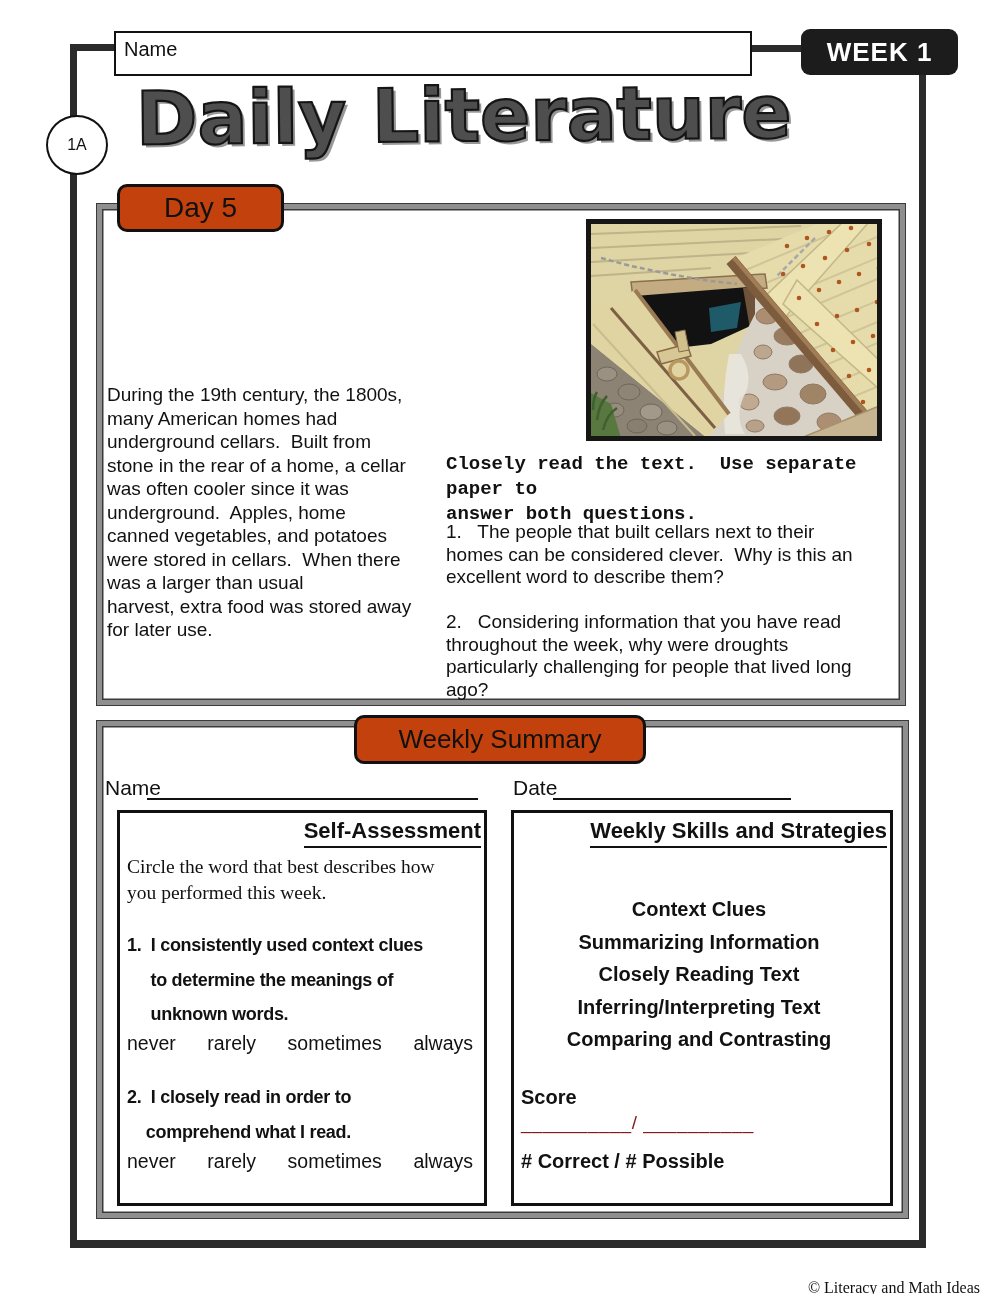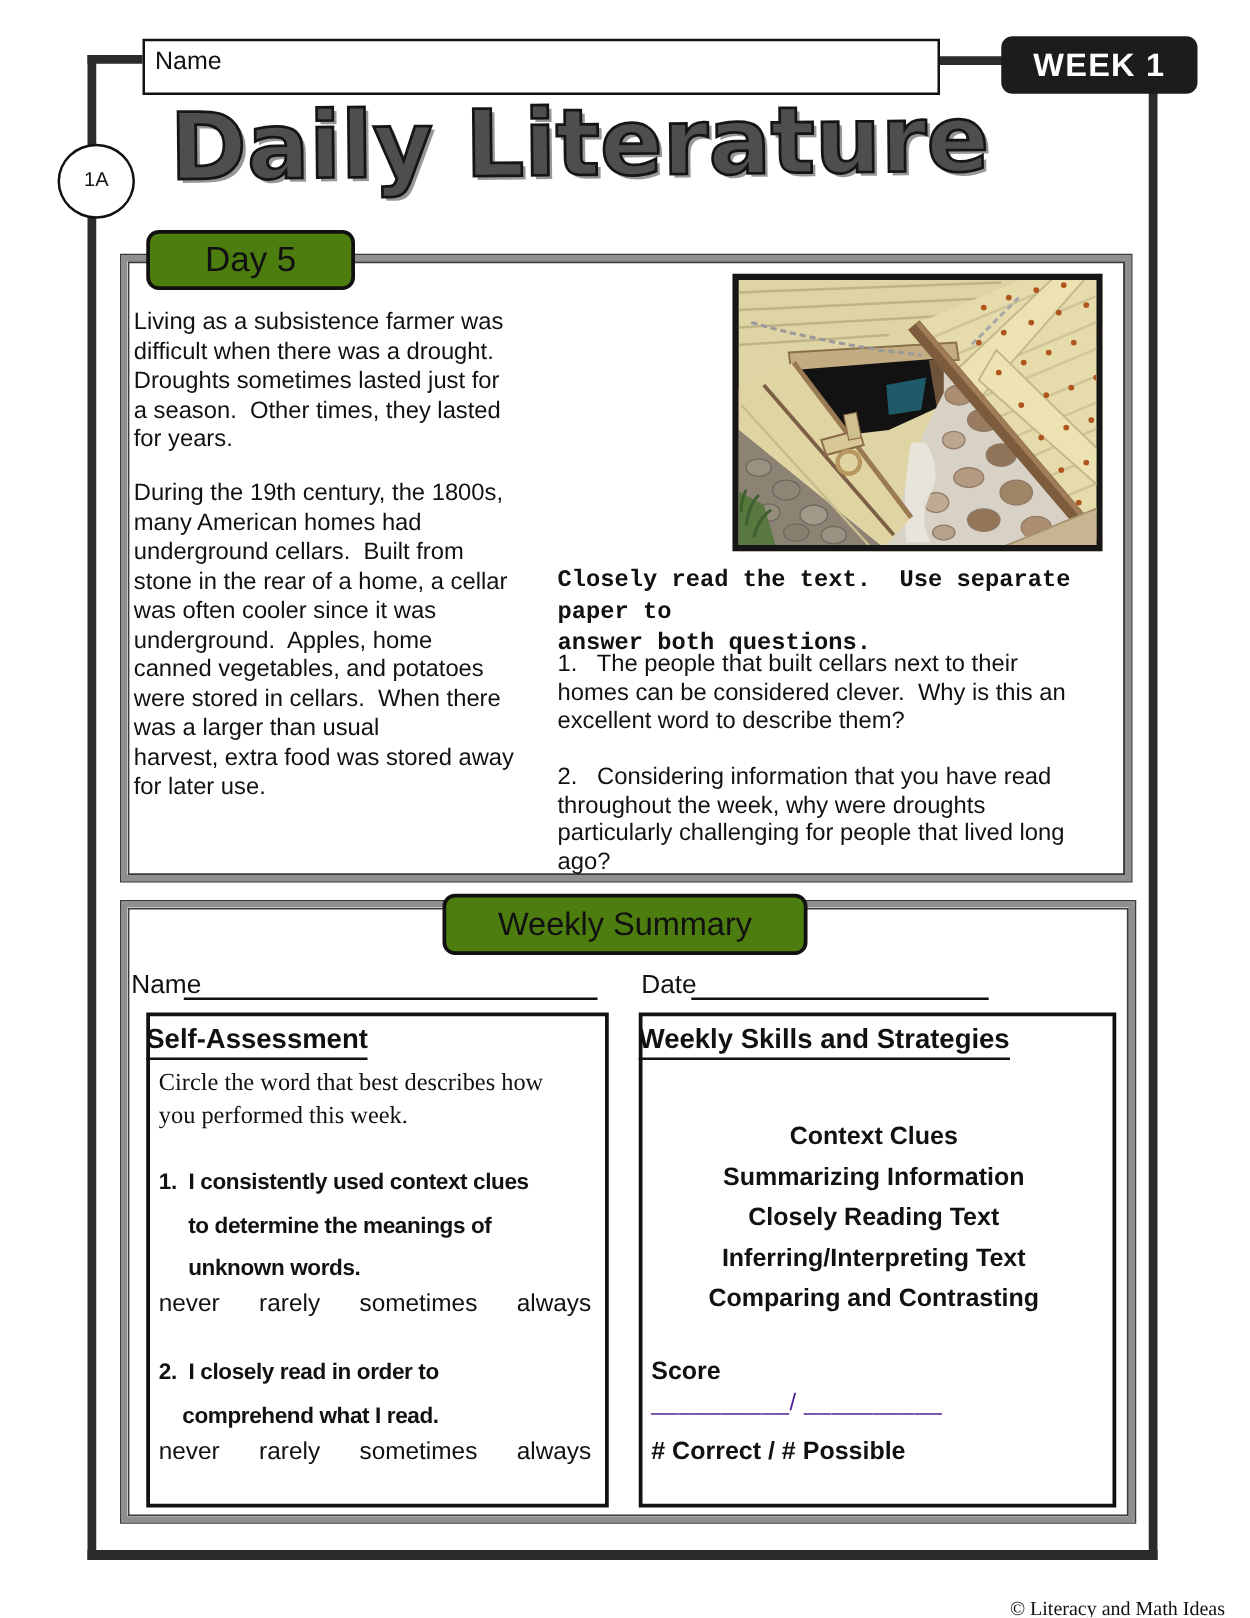--- a/index.html
+++ b/index.html
@@ -18,7 +18,7 @@
         text-shadow:3px 3px 0 rgba(25,25,25,0.45);transform:rotate(-0.6deg);white-space:nowrap;}
   .gray-box{border:5px solid #8f8f8f;outline:1.5px solid #3a3a3a;
         box-shadow:inset 0 0 0 1.5px #3a3a3a;background:#fff;}
-  .tab-label{background:#4d7c0f;border:3px solid #111;border-radius:10px;display:flex;
+  .tab-label{background:#c2410c;border:3px solid #111;border-radius:10px;display:flex;
         align-items:center;justify-content:center;z-index:2;}
   .body-text{font-size:19px;line-height:23.5px;white-space:pre-wrap;}
   .bold-text{font-weight:bold;font-family:Liberation Mono, monospace;}

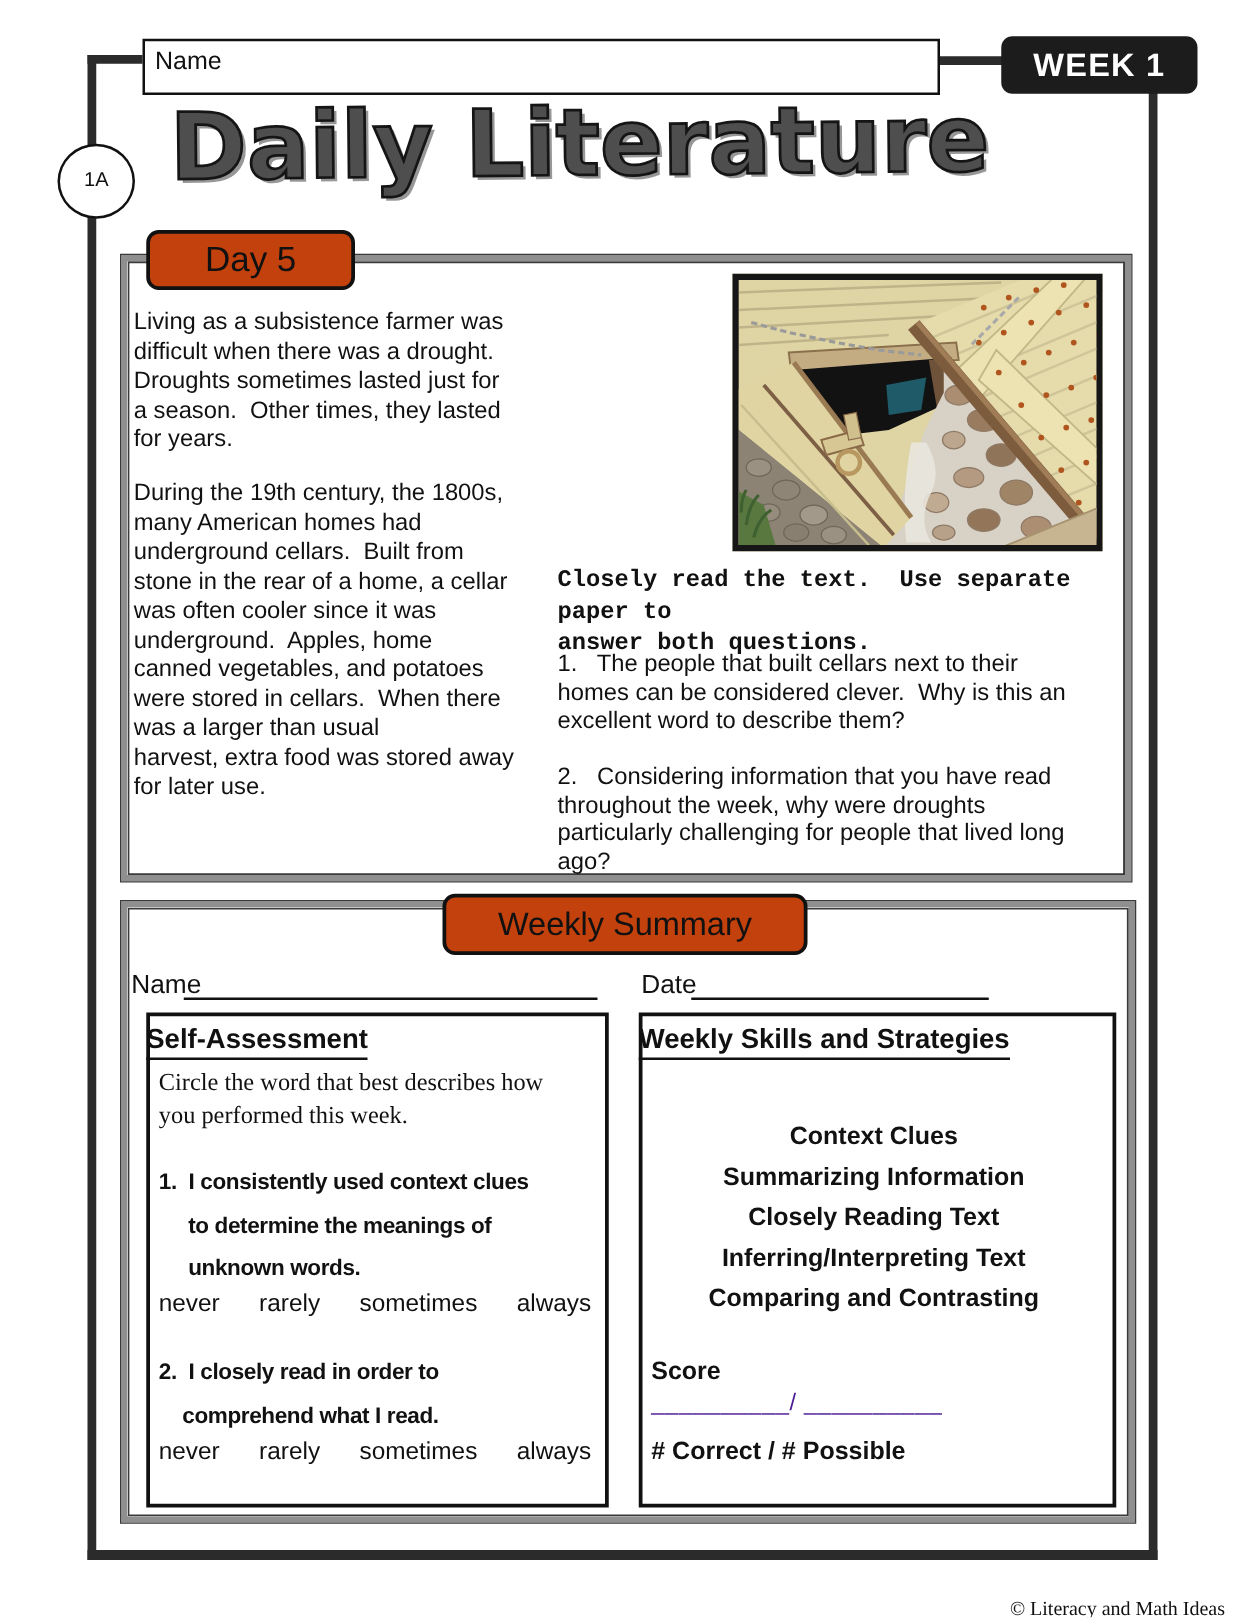--- a/index.html
+++ b/index.html
@@ -64,11 +64,6 @@
   <div class="abs tab-label" style="left:117px;top:184px;width:161px;height:42px;font-size:28px;">
     <span>Day 5</span>
   </div>
-  <div class="abs body-text" style="left:107px;top:246px;width:345px;">Living as a subsistence farmer was
-difficult when there was a drought.
-Droughts sometimes lasted just for
-a season.  Other times, they lasted
-for years.</div>
   <div class="abs body-text" style="left:107px;top:383px;width:345px;">During the 19th century, the 1800s,
 many American homes had
 underground cellars.  Built from

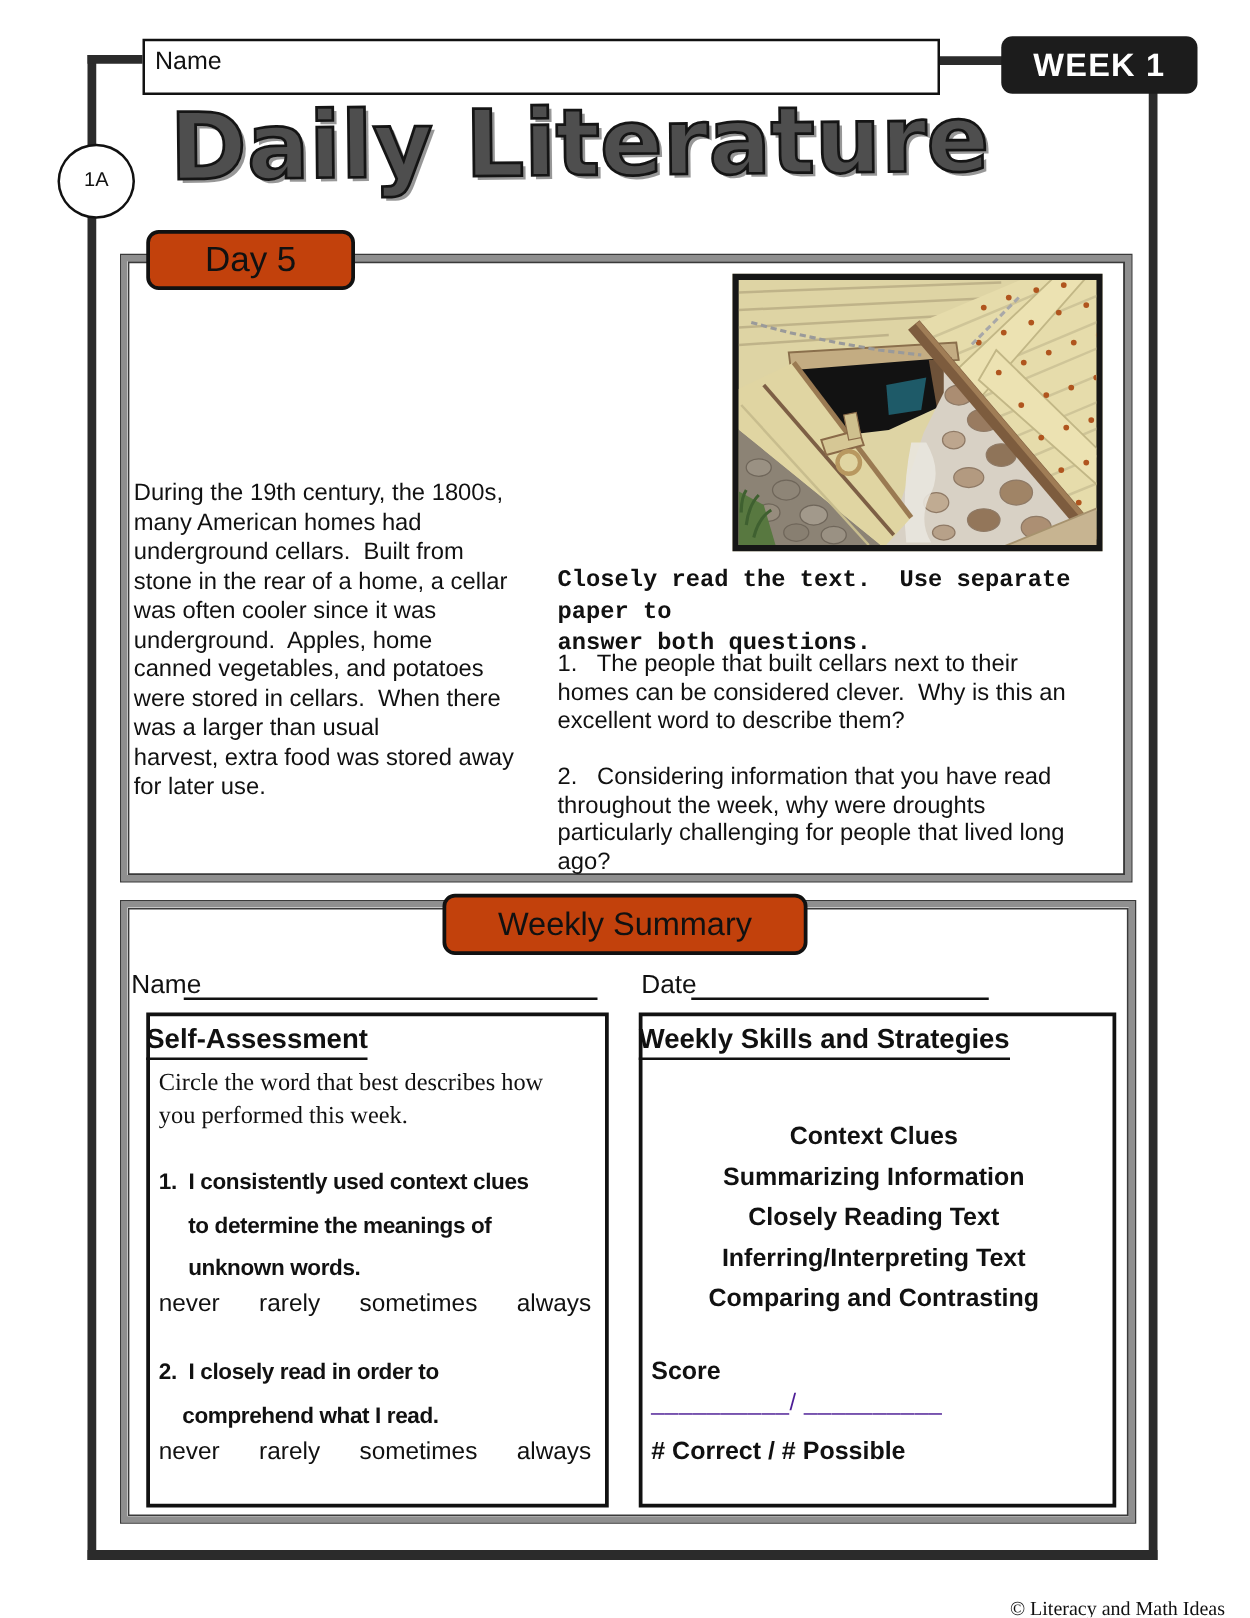--- a/index.html
+++ b/index.html
@@ -36,7 +36,7 @@
   .score-blank{font-size:19px;color:#4c1d95;letter-spacing:0.5px;}
   .score-caption{font-size:20px;font-weight:bold;}
   .footer{font-family:"Liberation Serif",serif;font-size:16px;text-align:right;margin-top:27px;}
-  .ctr{text-align:left;}
+  .ctr{text-align:right;}
 </style>
 </head>
 <body>

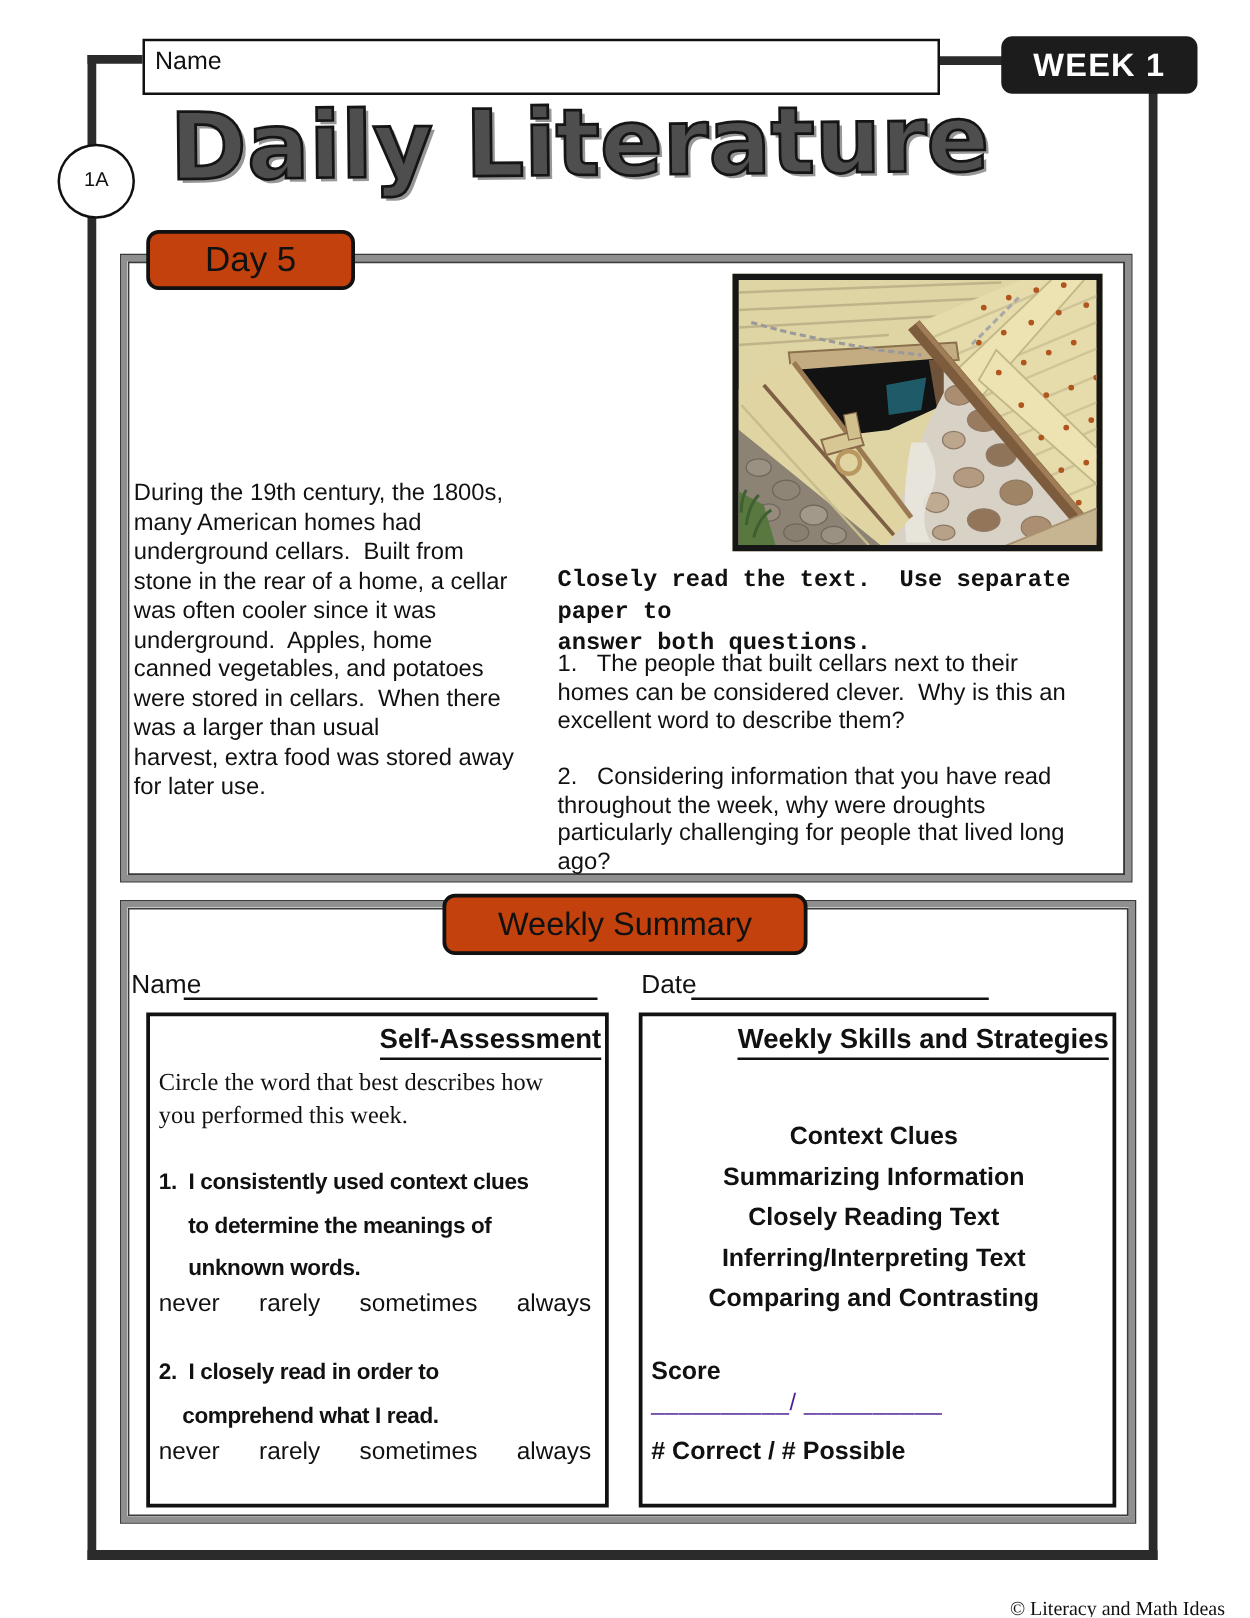--- a/index.html
+++ b/index.html
@@ -33,7 +33,7 @@
   .opt-row{display:flex;justify-content:space-between;font-size:19.5px;}
   .skill-line{font-size:20px;font-weight:bold;line-height:32.5px;text-align:center;}
   .score-label{font-size:20px;font-weight:bold;}
-  .score-blank{font-size:19px;color:#4c1d95;letter-spacing:0.5px;}
+  .score-blank{font-size:19px;color:#7f1d1d;letter-spacing:0.5px;}
   .score-caption{font-size:20px;font-weight:bold;}
   .footer{font-family:"Liberation Serif",serif;font-size:16px;text-align:right;margin-top:27px;}
   .ctr{text-align:right;}

